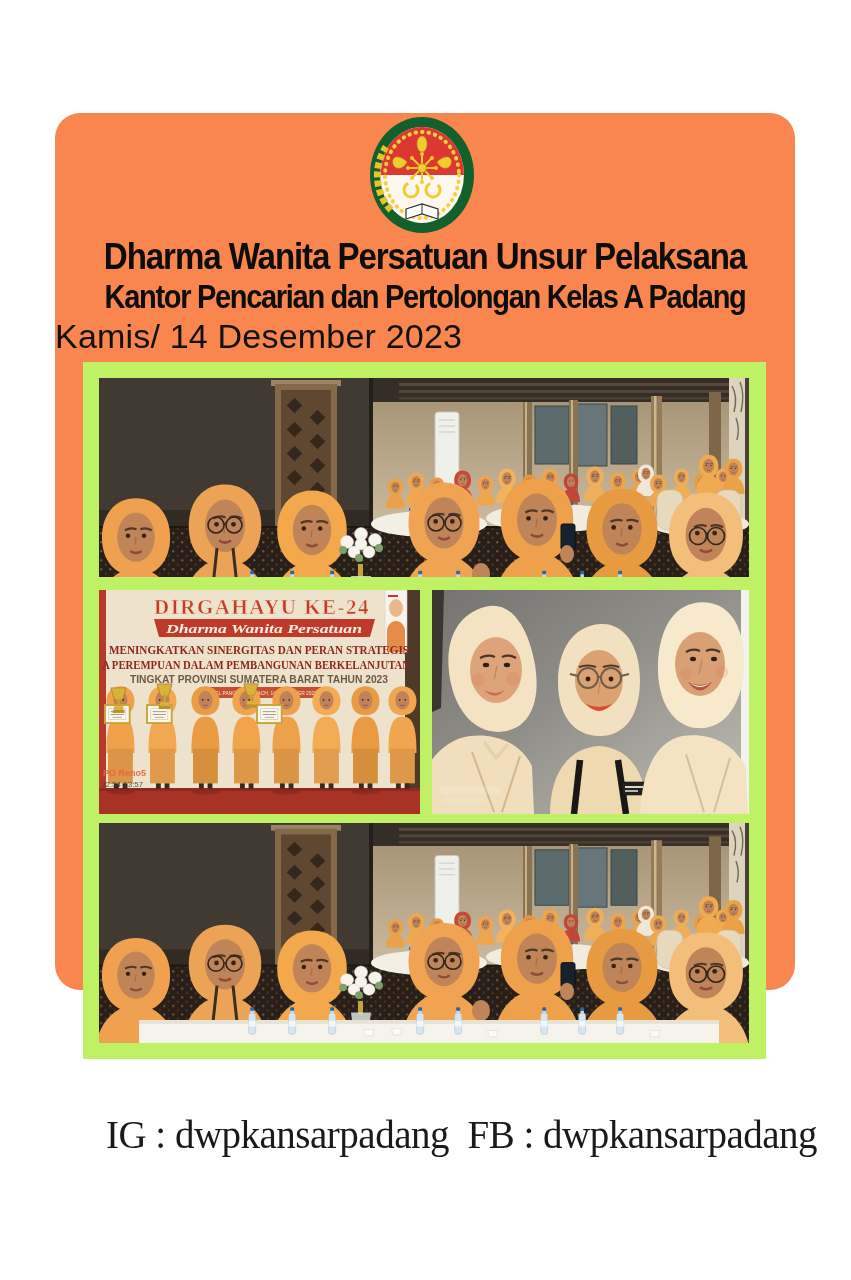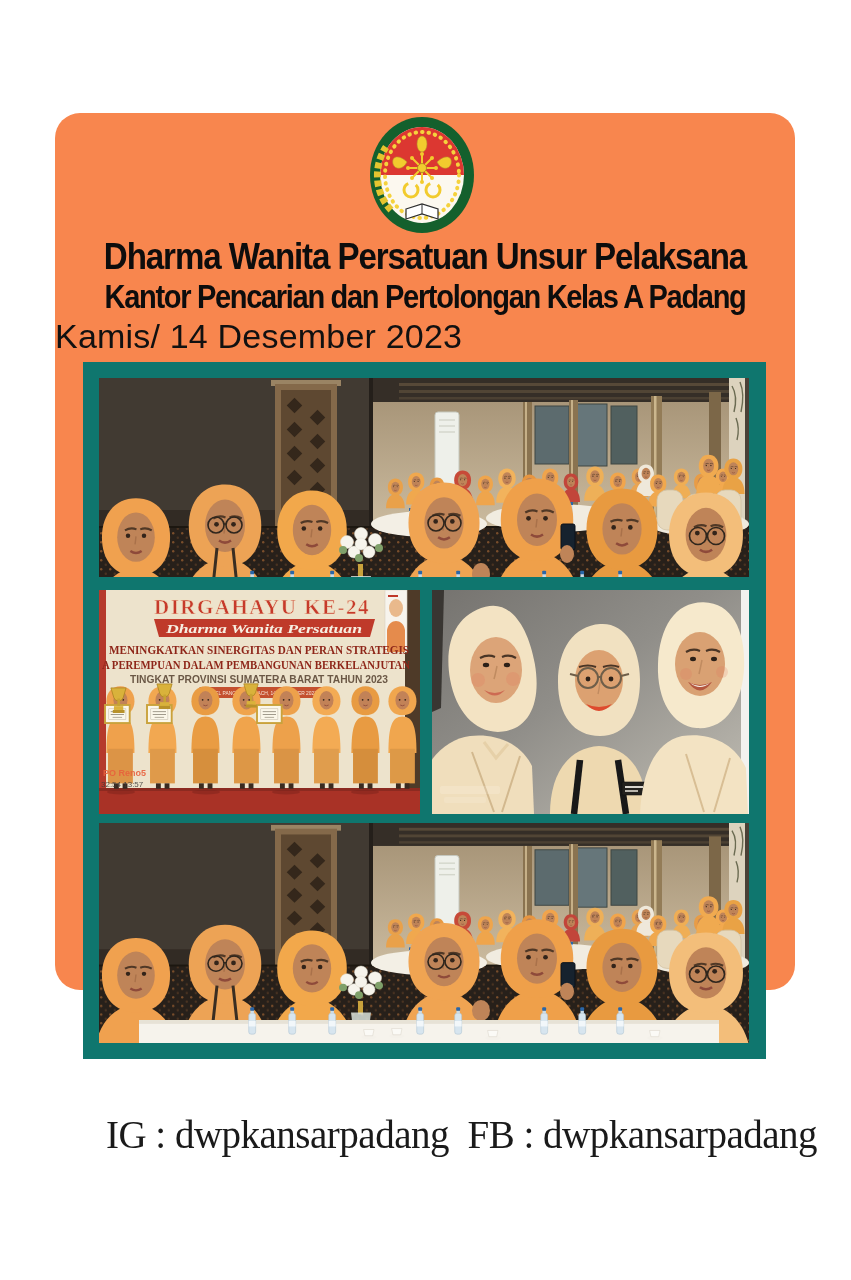--- a/index.html
+++ b/index.html
@@ -355,7 +355,7 @@
     <div class="title2">Kantor Pencarian dan Pertolongan Kelas A Padang</div>
     <div class="dateline">Kamis/ 14 Desember 2023</div>
 
-    <div class="collage" style="background: #0f766e;">
+    <div class="collage" style="background: #bef264;">
 
       <svg class="ph ph-top" viewBox="0 0 650 199">
         <use href="#scene-banquet"></use>

